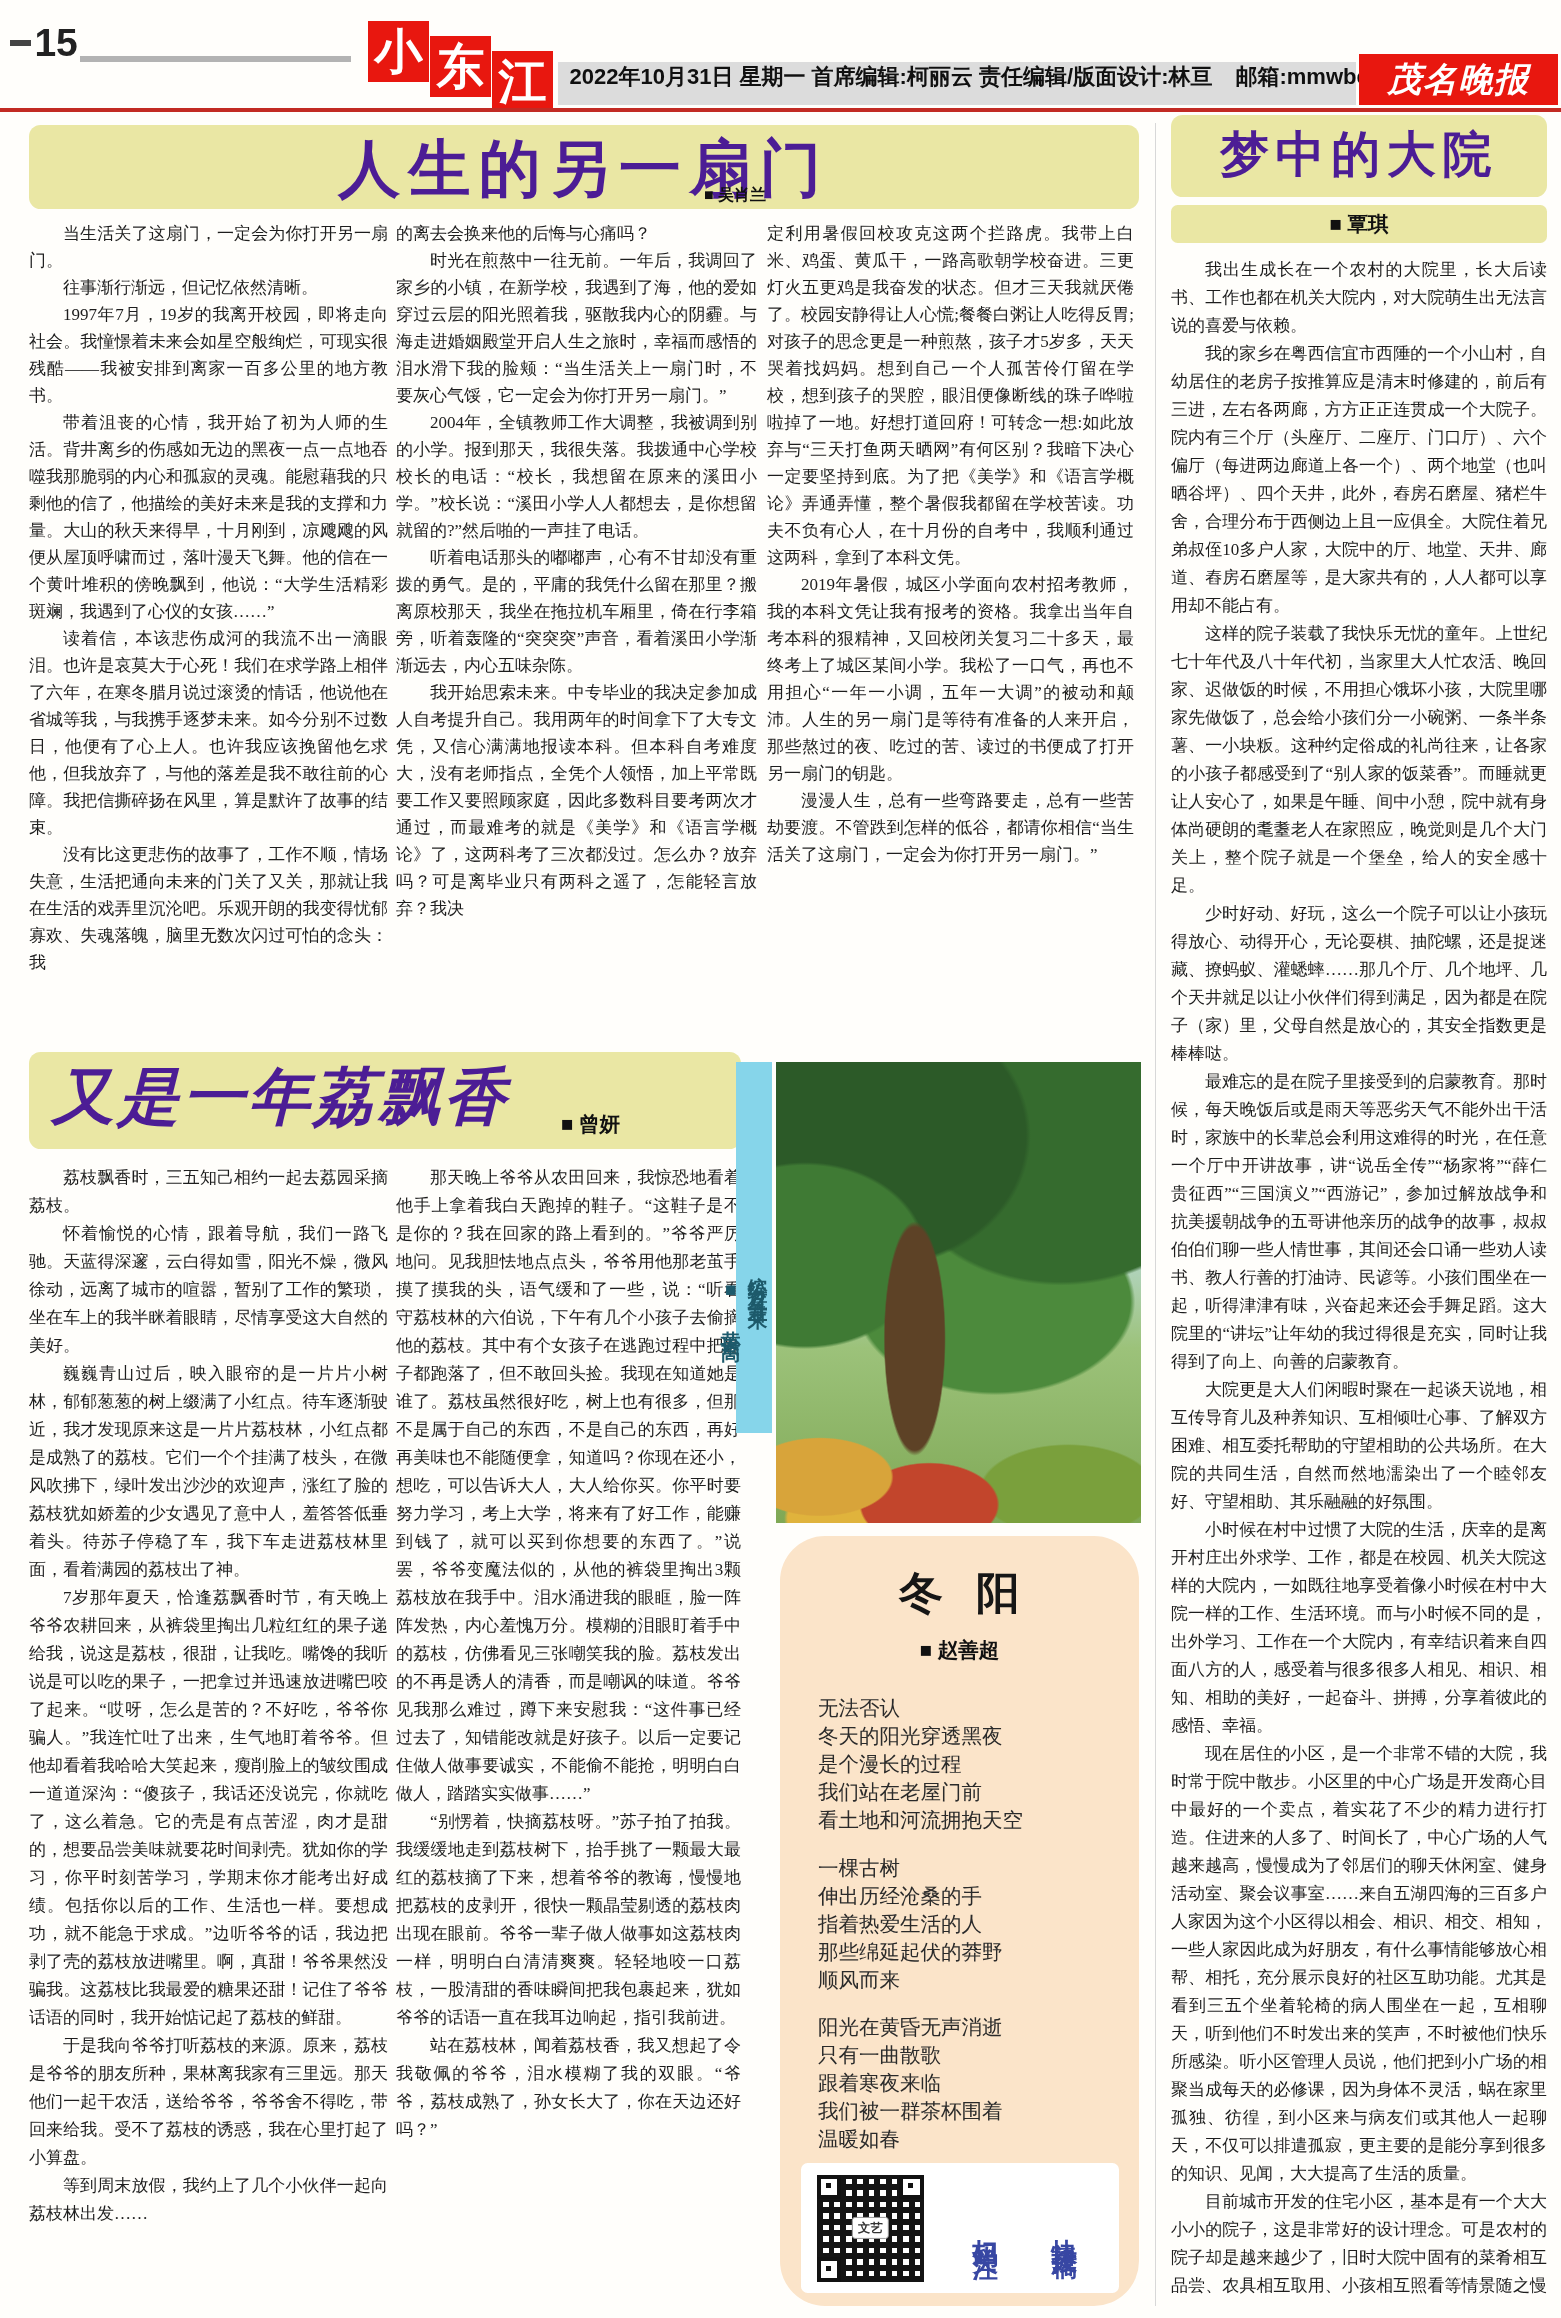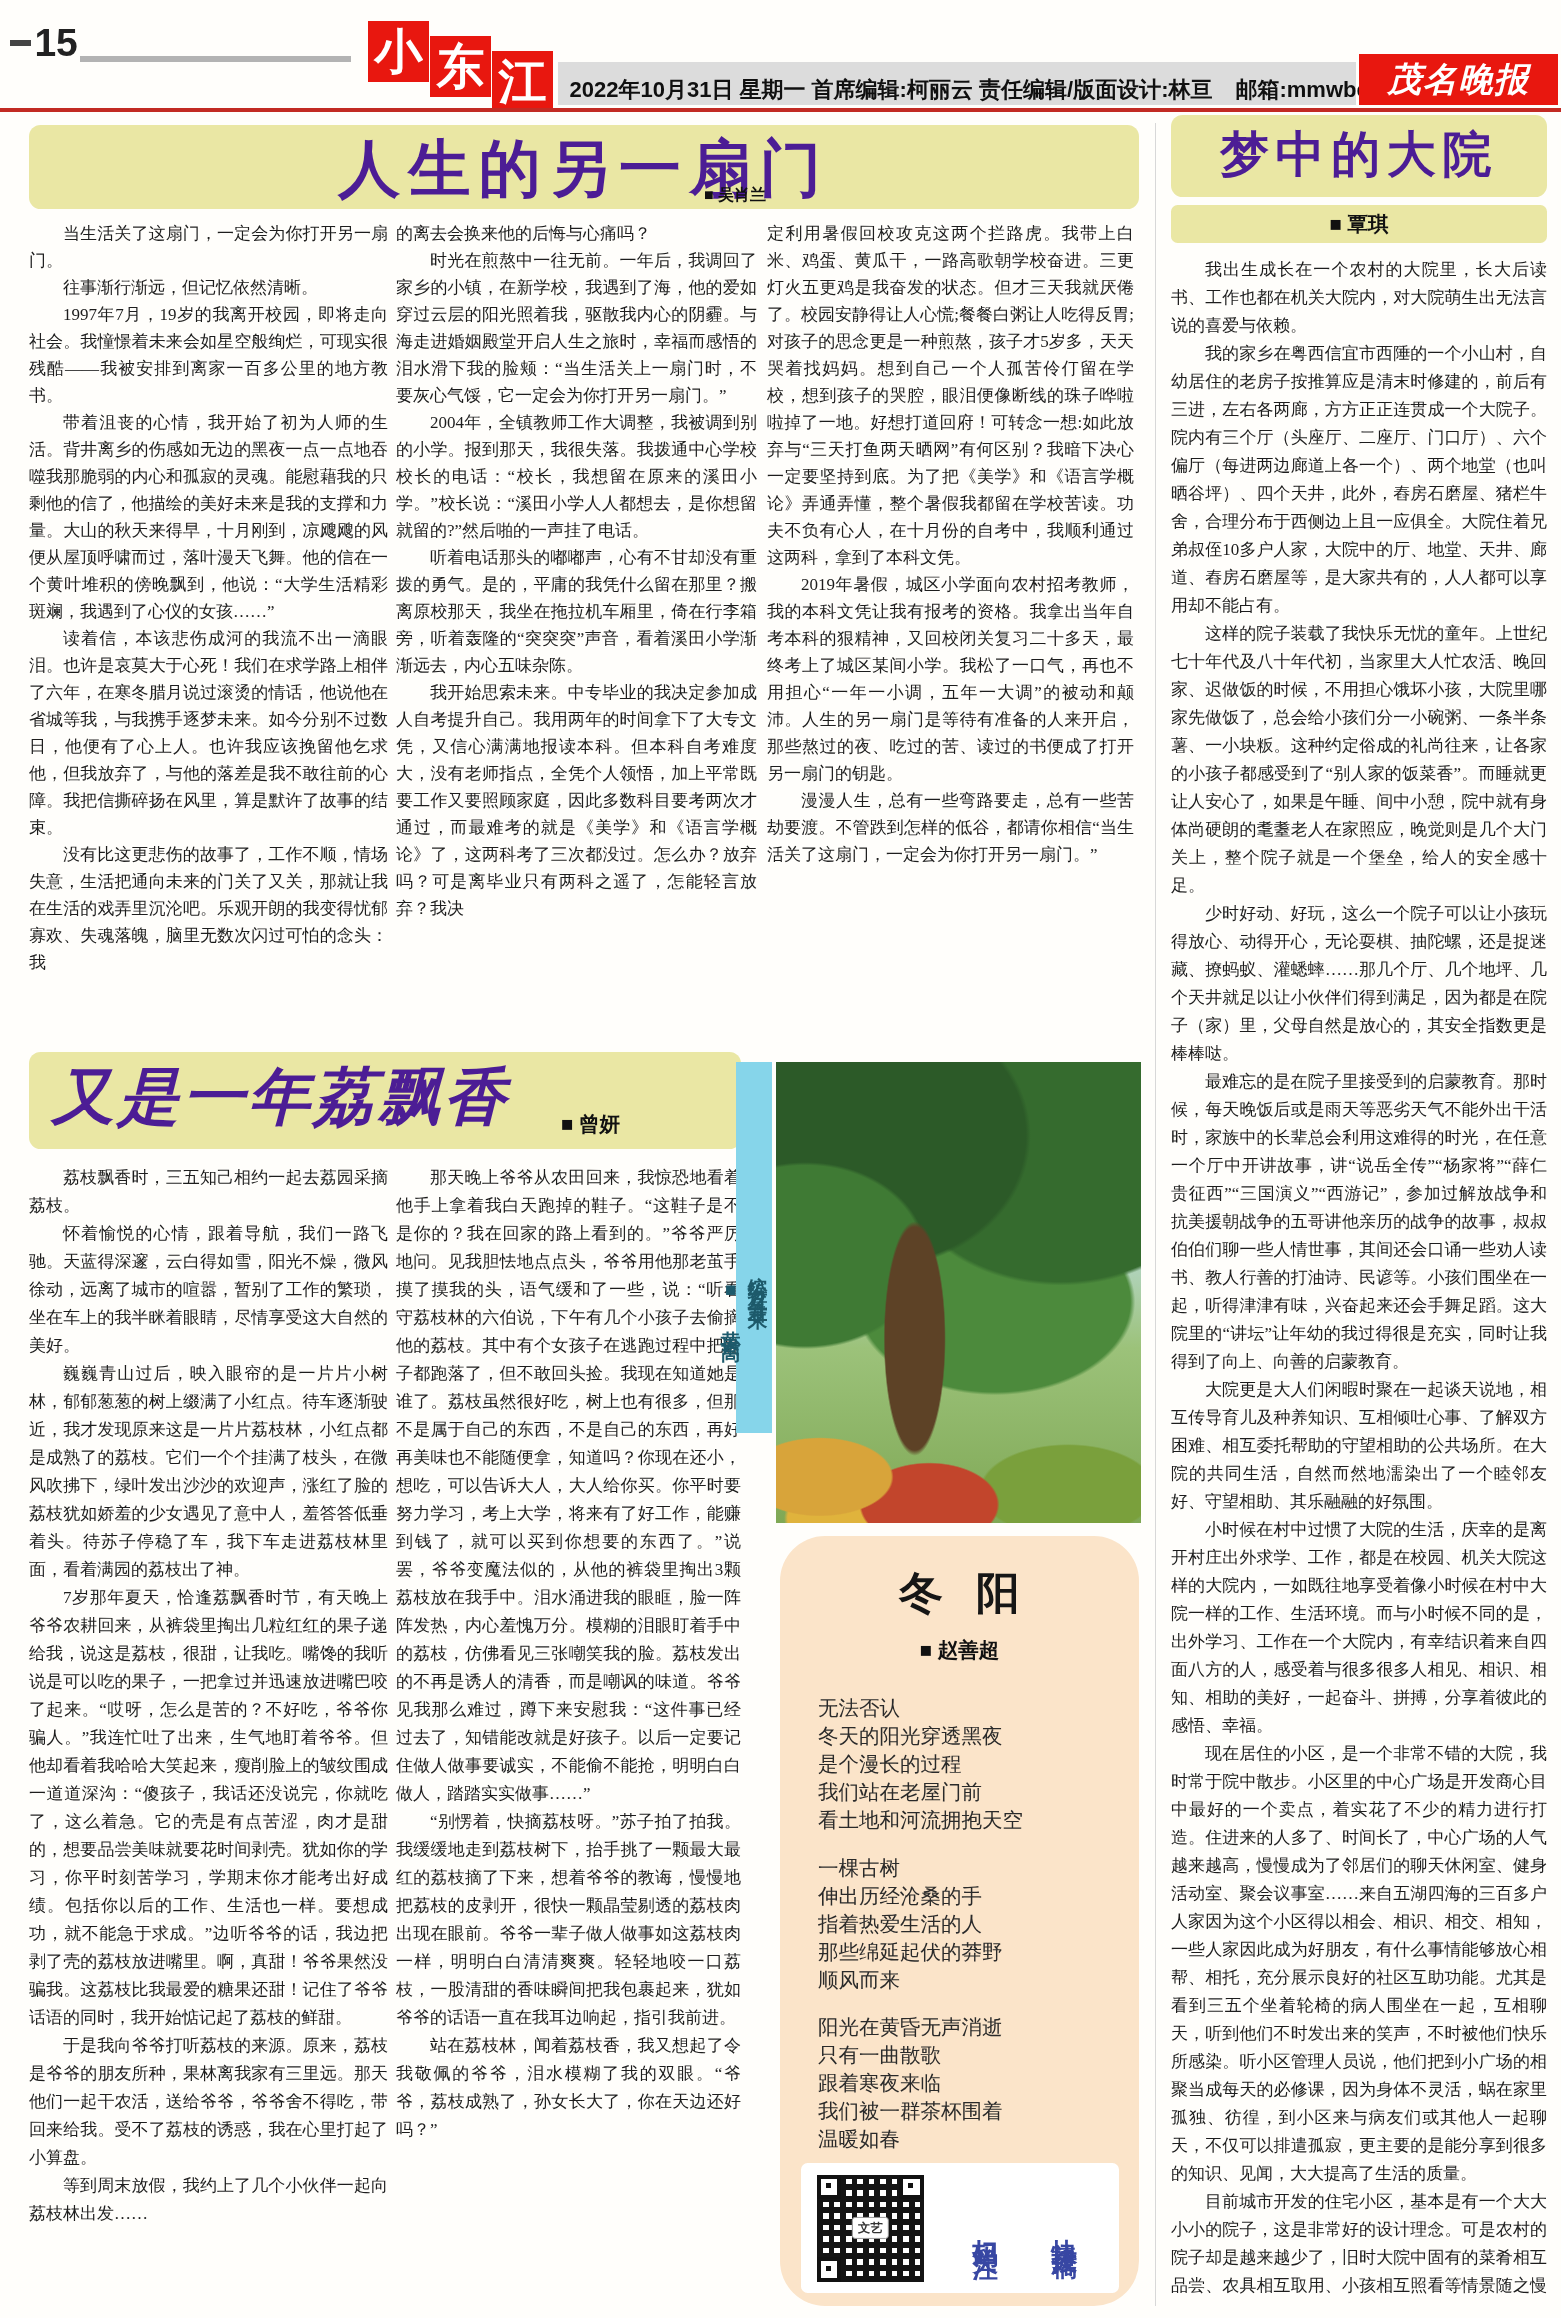--- a/index.html
+++ b/index.html
@@ -16,7 +16,7 @@
            font-size:48px;font-weight:bold;display:flex;align-items:center;justify-content:center;
            font-family:"Liberation Serif",serif;}
   .gray-band{position:absolute;left:558px;top:62px;width:798px;height:43px;background:#dcdcdc;
-             display:flex;align-items:flex-end;font-family:"Liberation Sans",sans-serif;
+             display:flex;align-items:flex-start;font-family:"Liberation Sans",sans-serif;
              font-size:22px;font-weight:600;color:#101010;white-space:nowrap;padding-left:11.5px;box-sizing:border-box;}
   .gray-band .email{margin-left:23px;font-weight:700;}
   .brand-box{position:absolute;left:1359px;top:54px;width:199px;height:51px;background:#e8170f;

